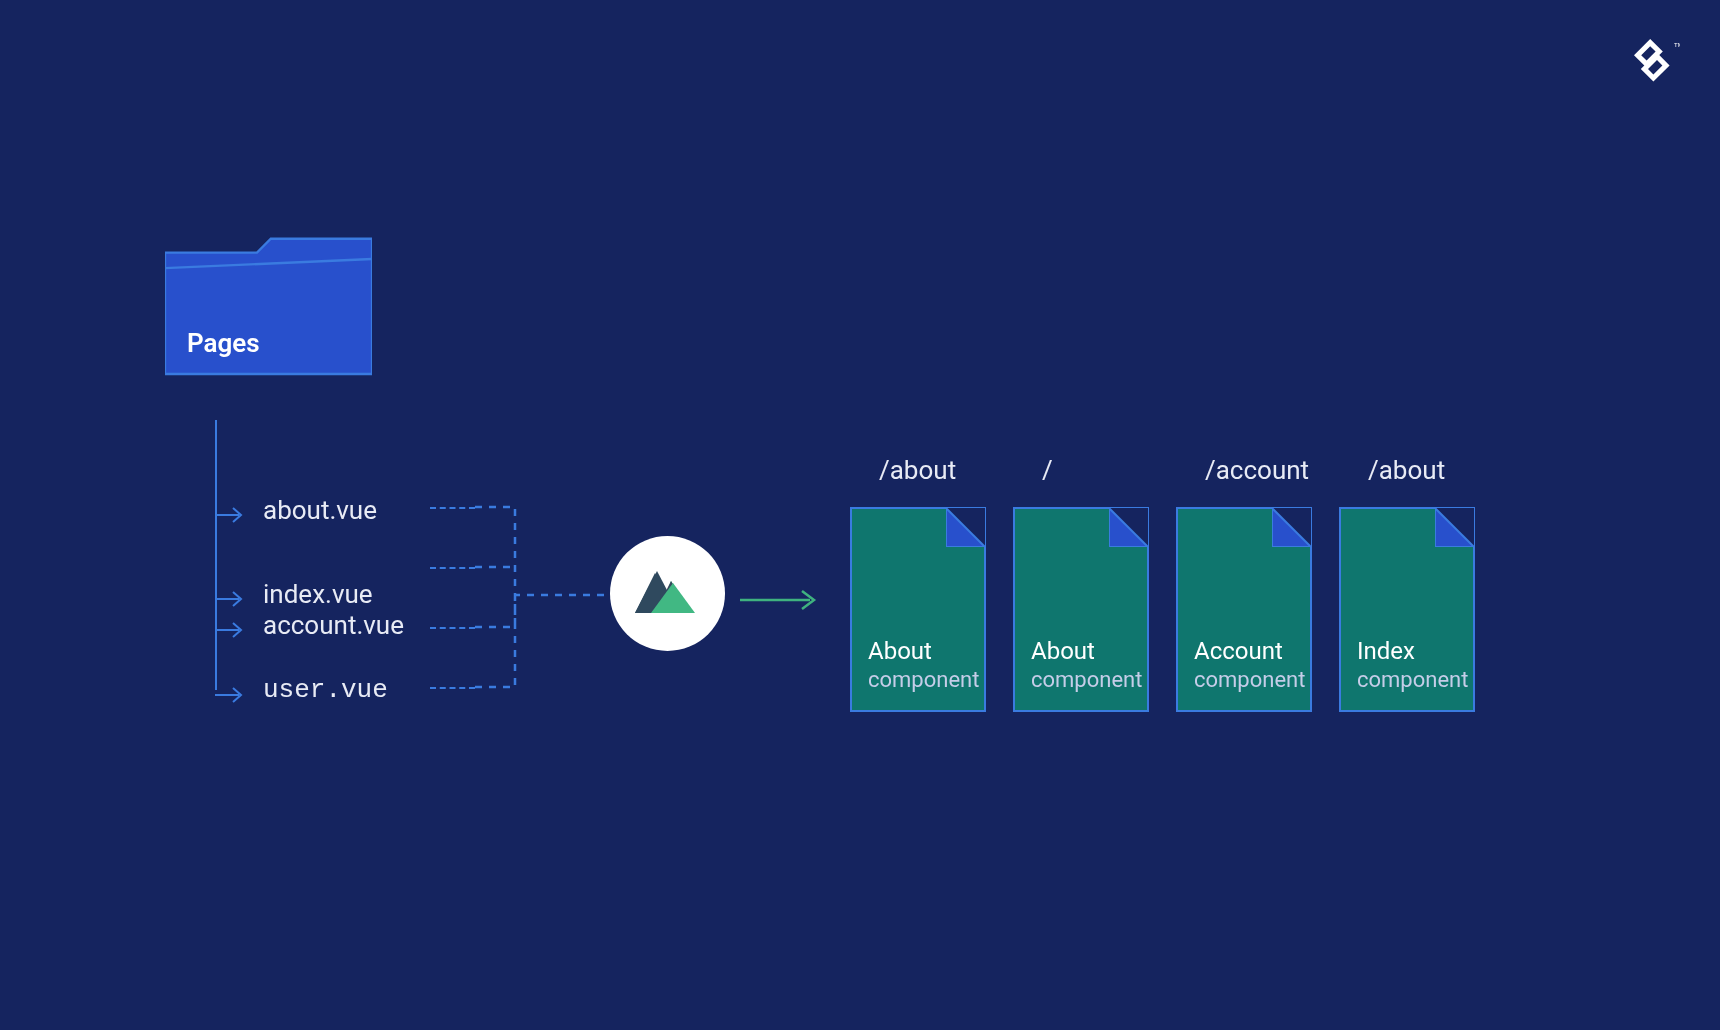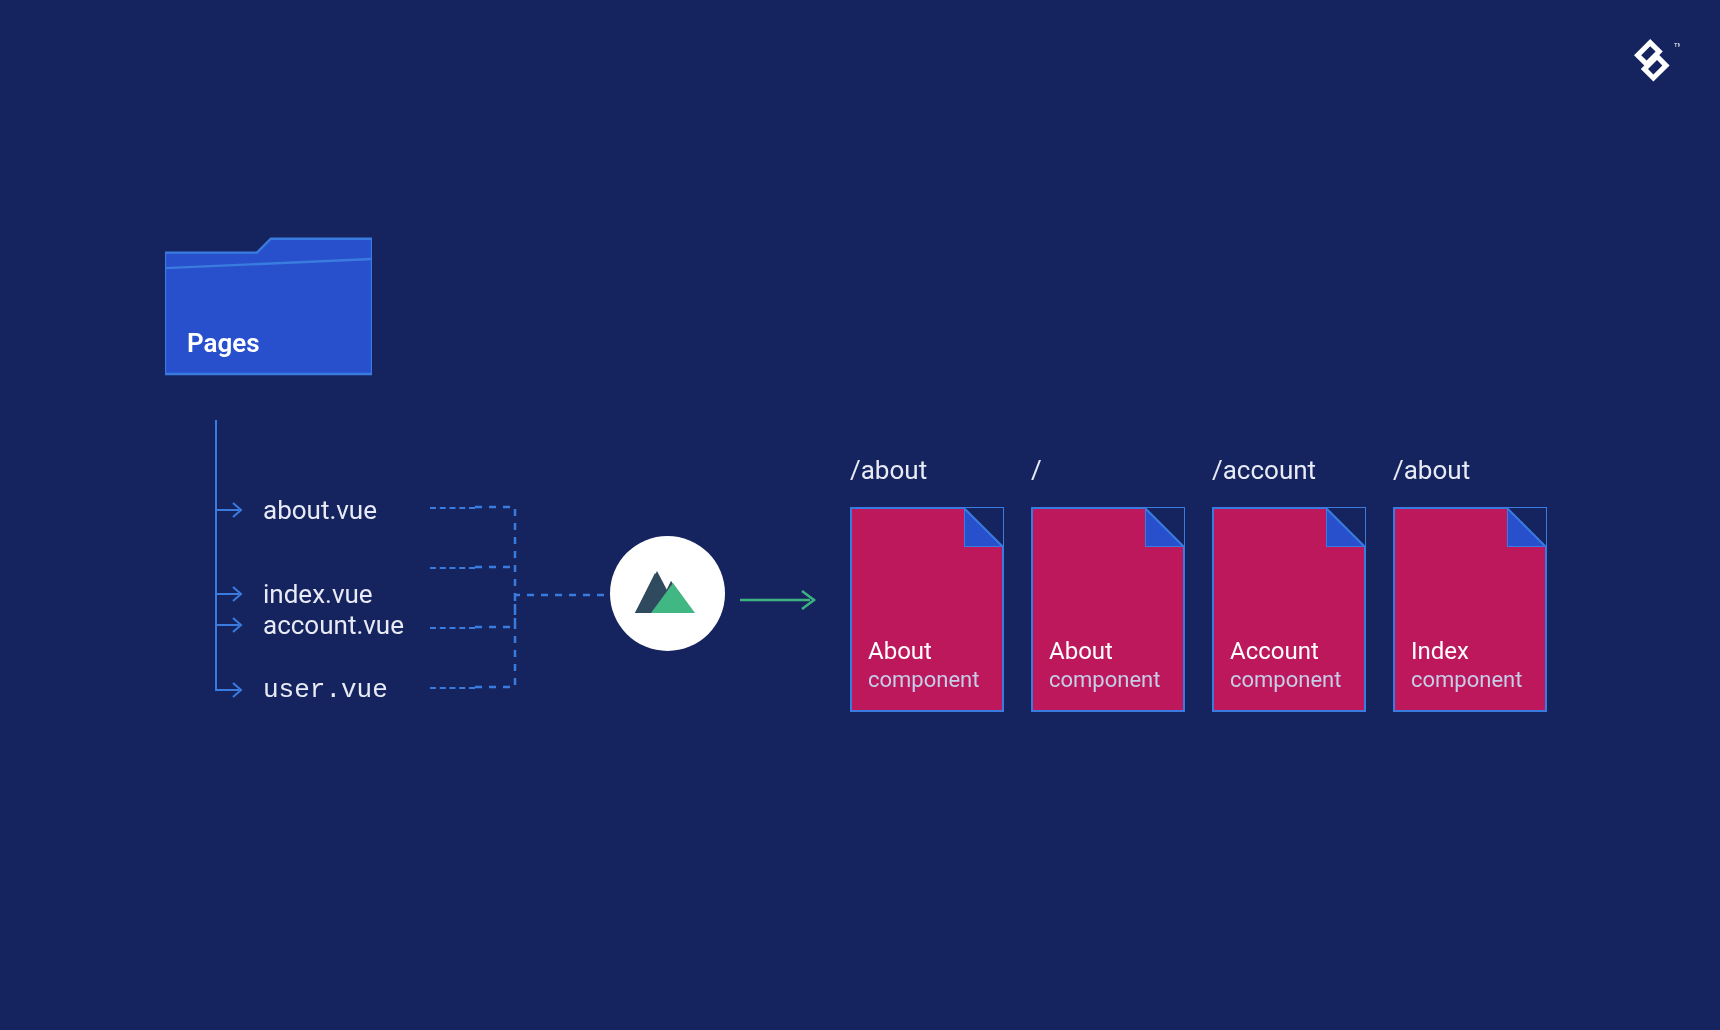--- a/index.html
+++ b/index.html
@@ -111,6 +111,7 @@
     font-size: 26px;
     margin-bottom: 22px;
     font-weight: 400;
+    margin-left: 29px;
   }
   .file-card {
     position: relative;

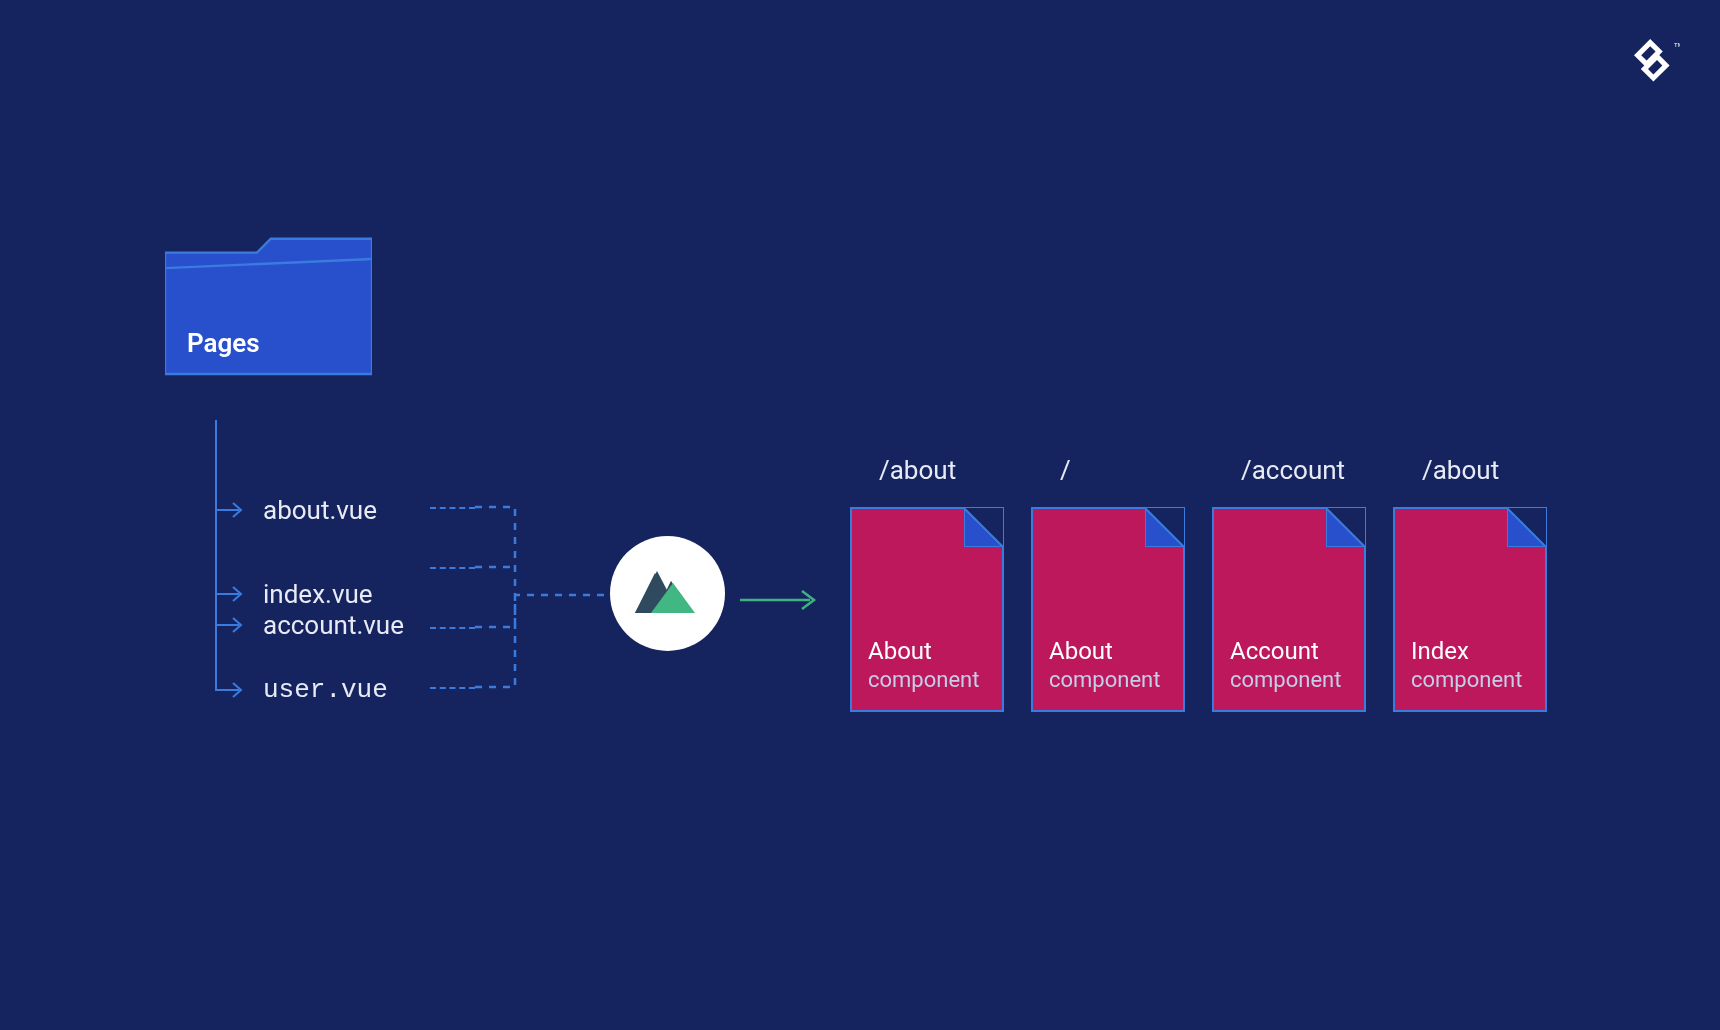--- a/index.html
+++ b/index.html
@@ -54,7 +54,7 @@
   .file-item {
     position: absolute;
     display: flex;
-    align-items: center;
+    align-items: flex-end;
     color: #e8ebf5;
     font-size: 26px;
     font-weight: 400;

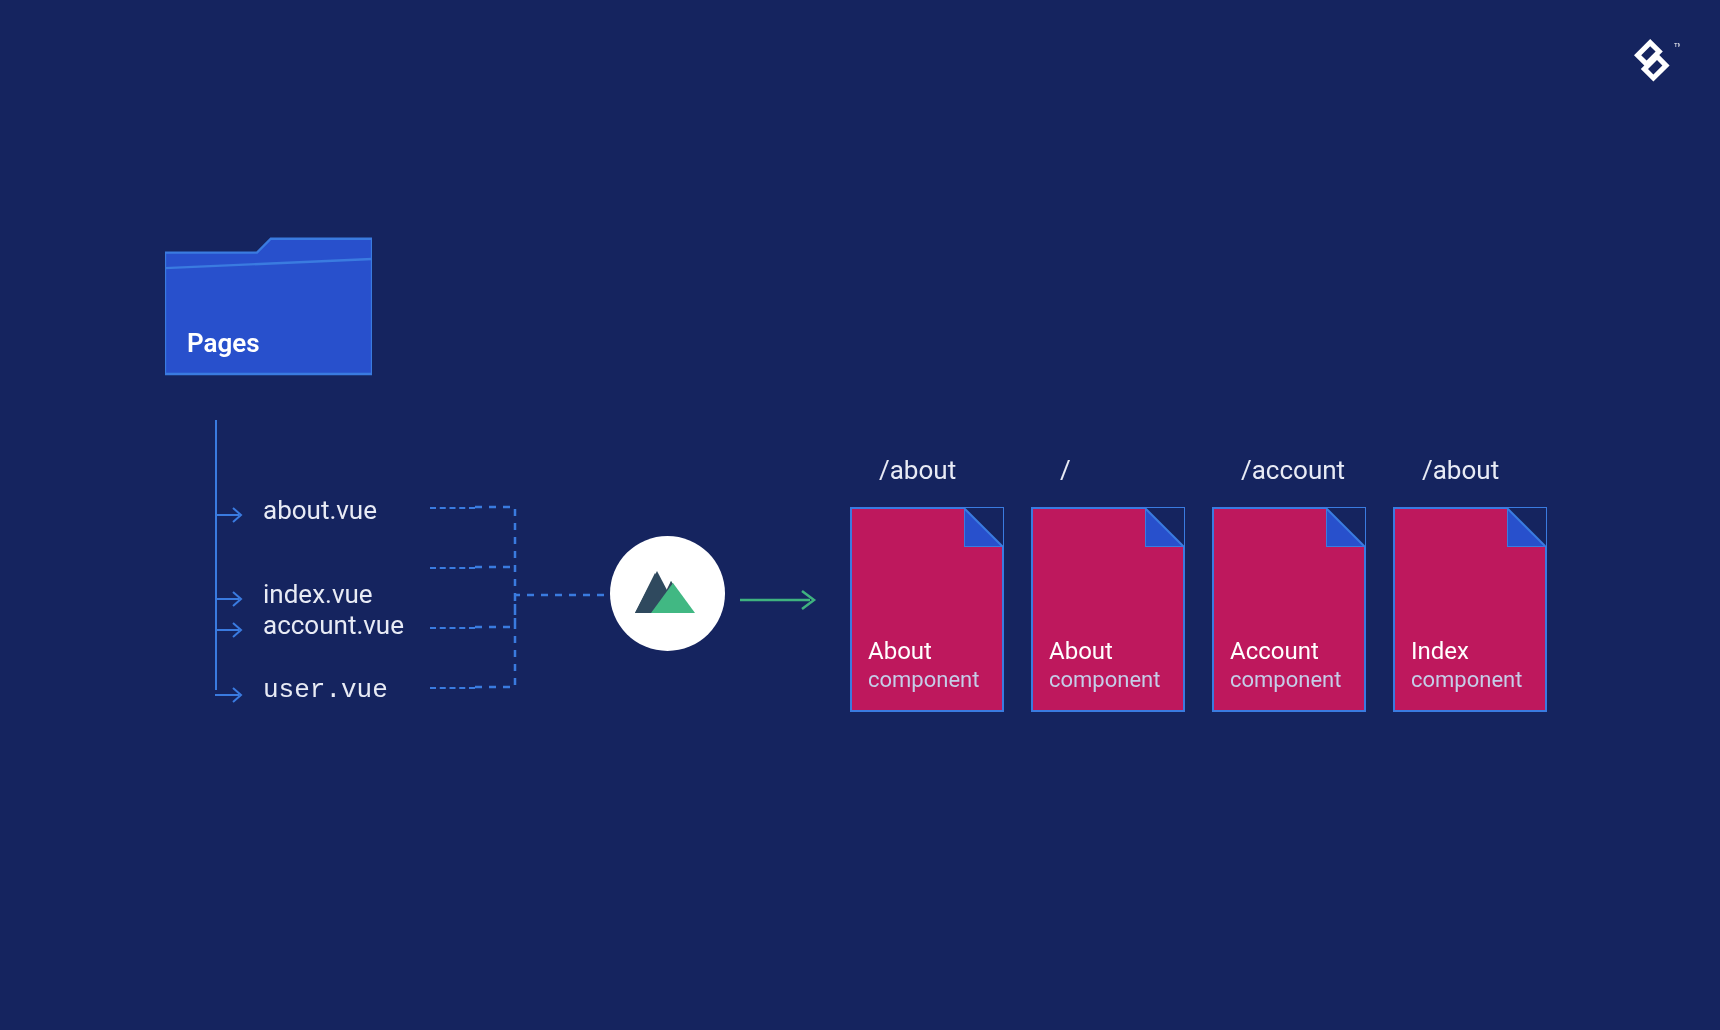--- a/index.html
+++ b/index.html
@@ -115,9 +115,9 @@
   }
   .file-card {
     position: relative;
-    width: 154px;
+    width: 136px;
     height: 205px;
-    background: #be185d;
+    background: #0f766e;
     border: 2px solid #3a7be0;
     display: flex;
     flex-direction: column;

